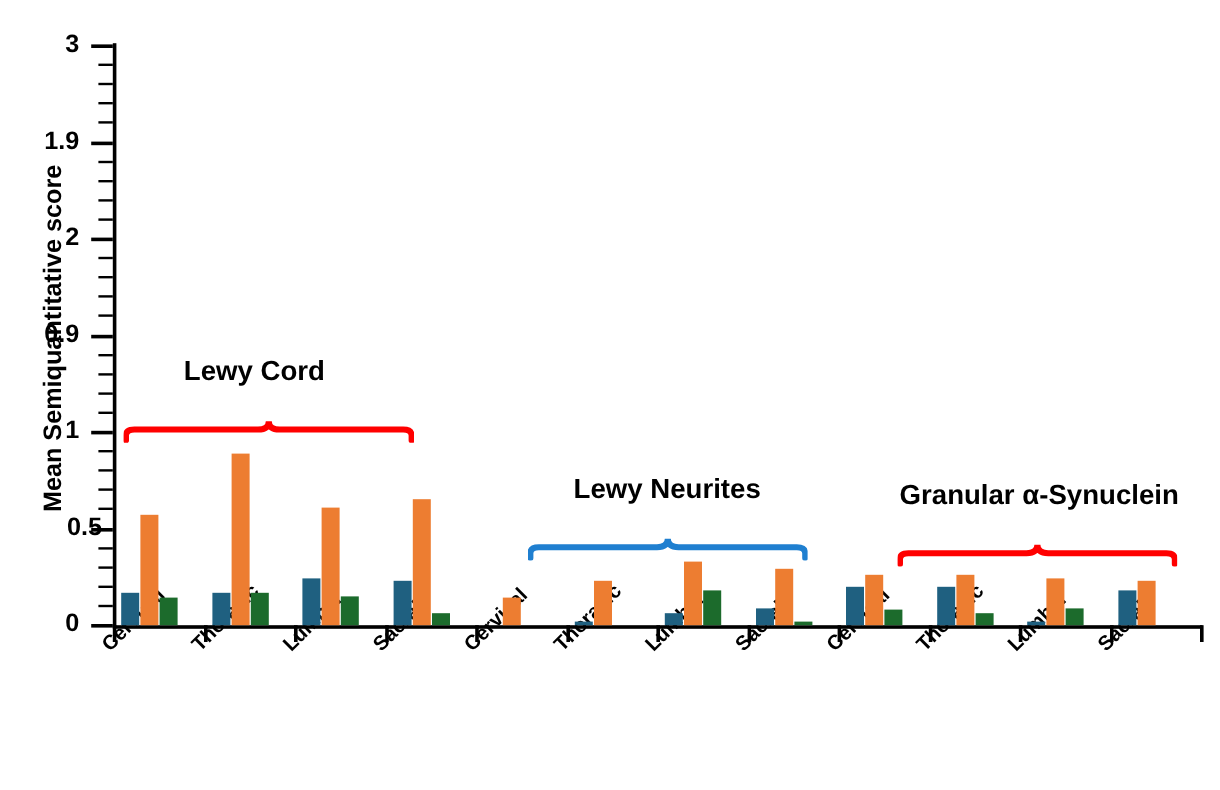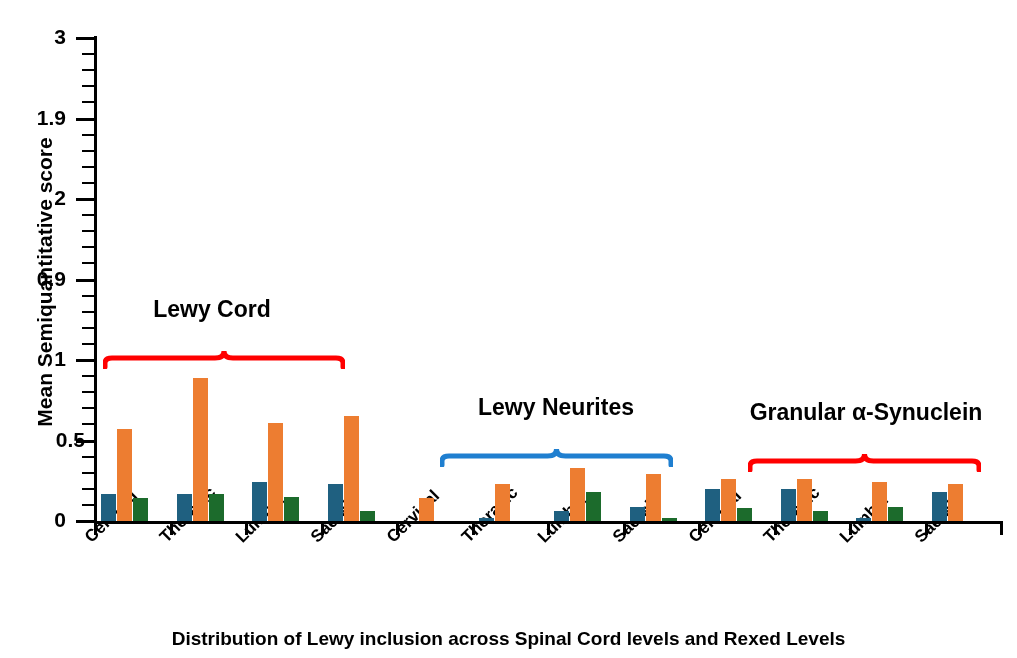--- a/index.html
+++ b/index.html
@@ -169,7 +169,6 @@
   </div>
 
   <div id="y-title">Mean Semiquantitative score</div>
-  <div id="x-title">Distribution of Lewy inclusion across Spinal Cord levels and Rexed Levels</div>
 
 </div>
 

